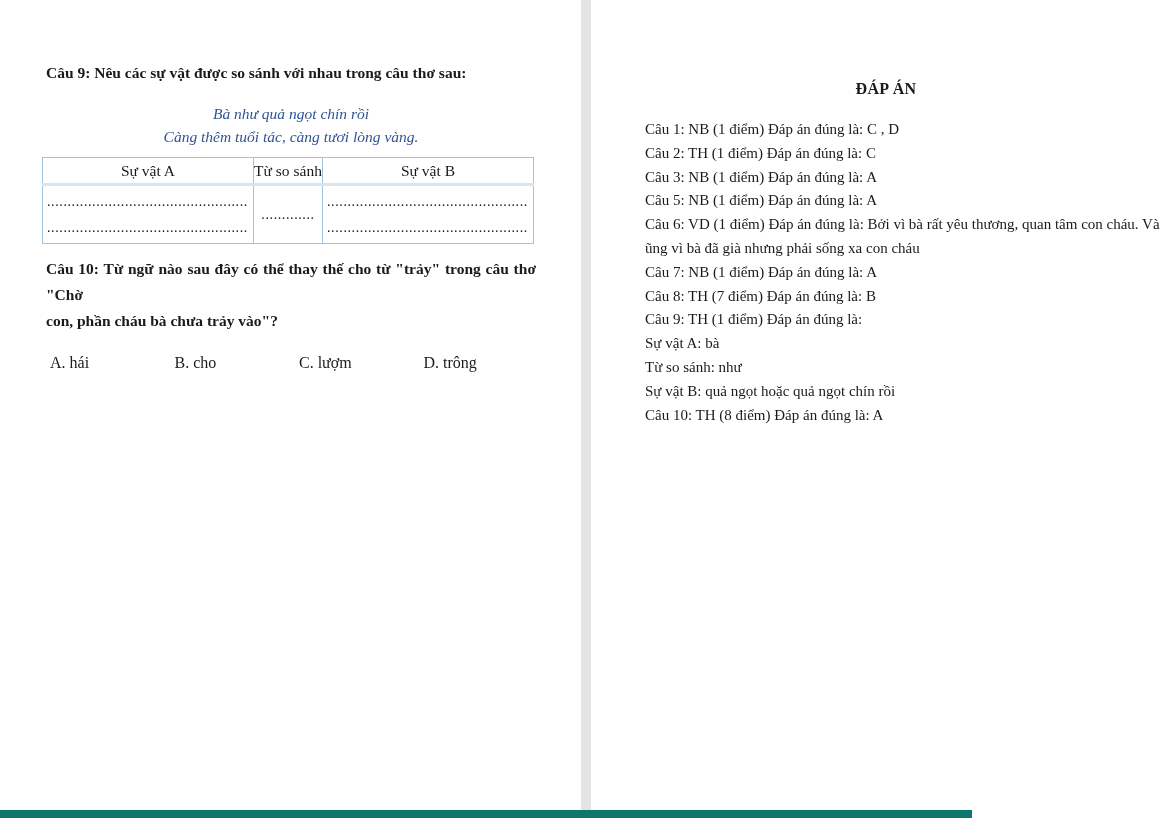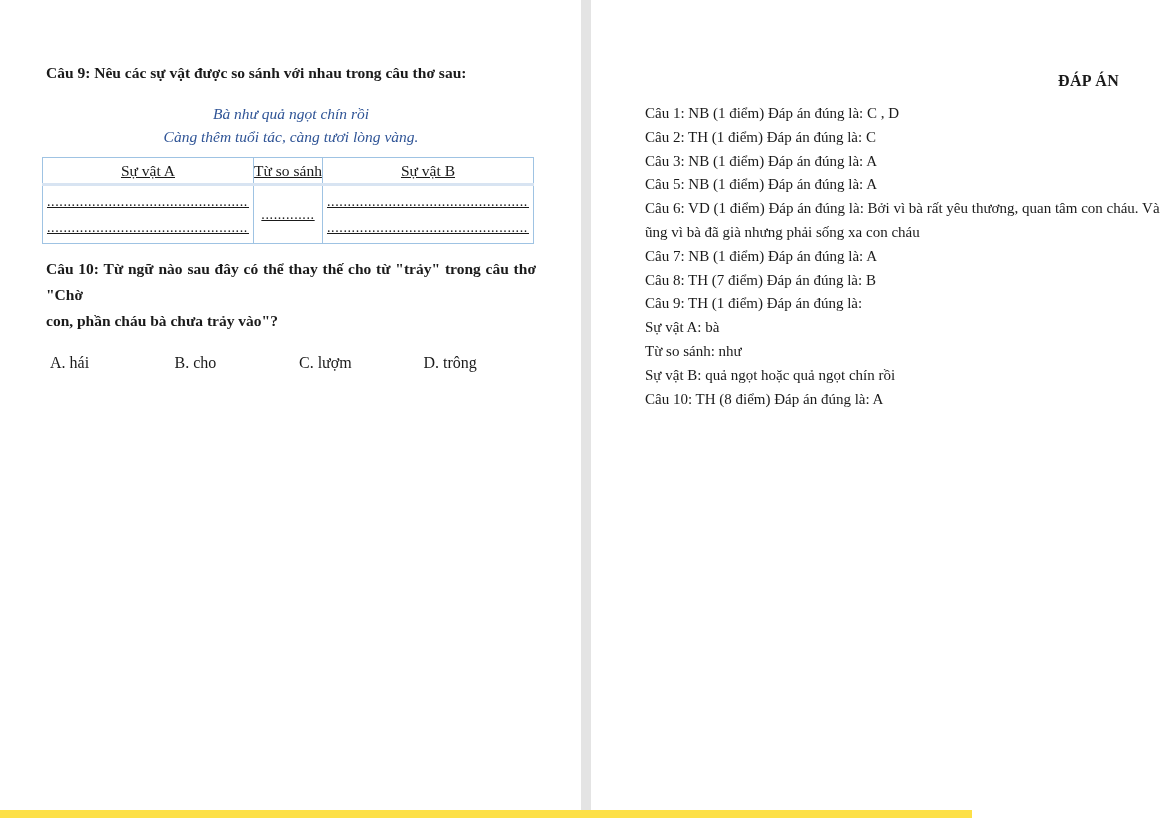--- a/index.html
+++ b/index.html
@@ -11,7 +11,7 @@
     color: #1a1a1a;
     overflow: hidden;
   }
-  .spread { position: relative; width: 972px; height: 818px; background: #fde047; }
+  .spread { position: relative; width: 972px; height: 818px; background: #0f766e; }
   .page { position: absolute; top: 0; height: 810px; background: #ffffff; }
   .page-left  { left: 0; width: 581px; padding: 60px 45px 0 46px; }
   .page-gap   { position: absolute; left: 581px; top: 0; width: 10px; height: 810px; background: #e4e4e4; }

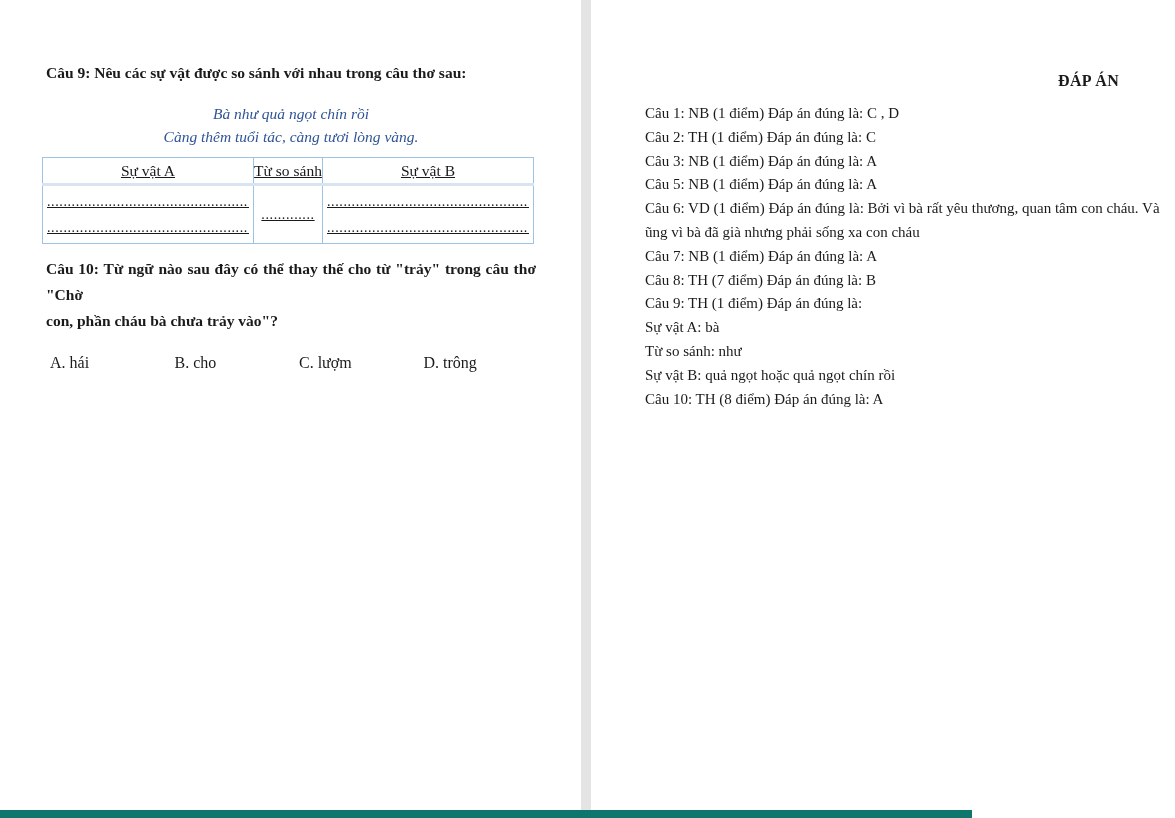--- a/index.html
+++ b/index.html
@@ -79,11 +79,11 @@
 
   
   .answer-title {
-    margin: 8px;
+    margin: 16px;
     font-size: 16px;
     font-weight: bold;
     line-height: 26px;
-    text-align: right;
+    text-align: center;
     letter-spacing: 0.3px;
   }
   .answers { margin-top: 0; }

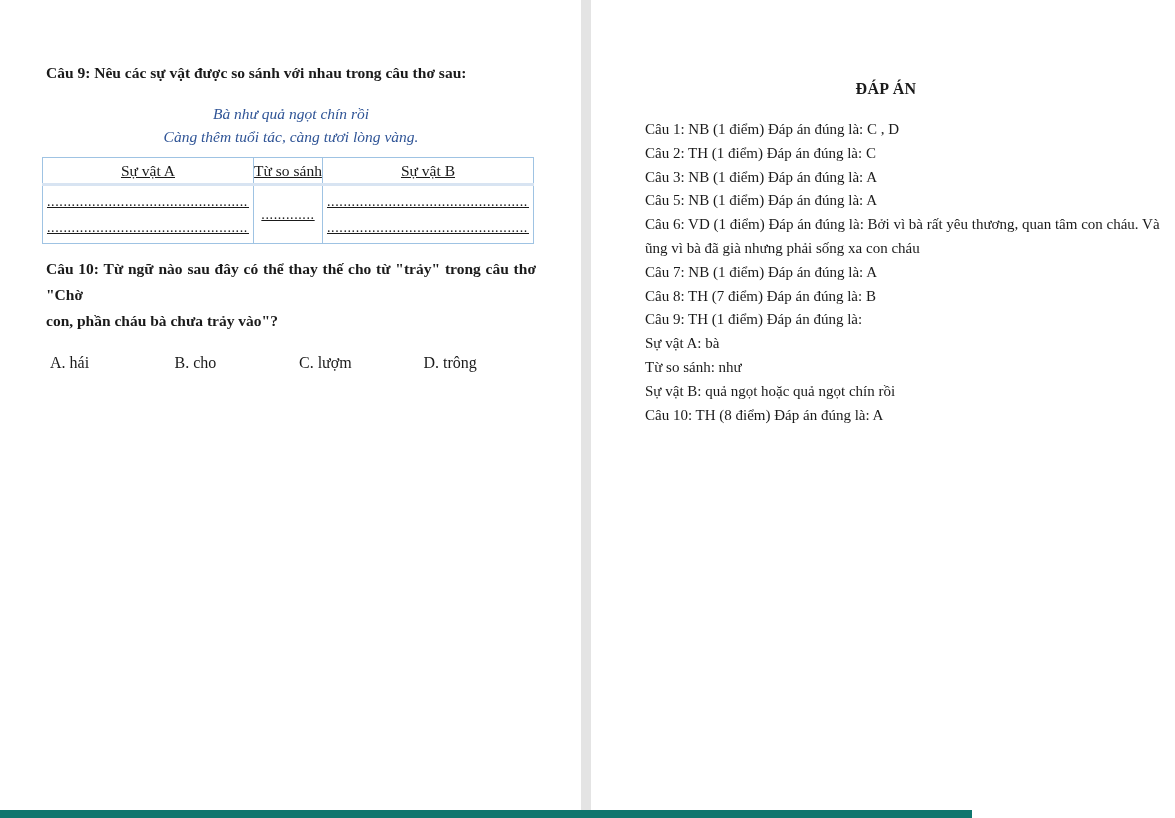--- a/index.html
+++ b/index.html
@@ -47,7 +47,6 @@
     font-weight: normal;
     font-size: 15.5px;
     padding: 0;
-    text-decoration: underline;
   }
   table.cmp th {
     height: 27px;

